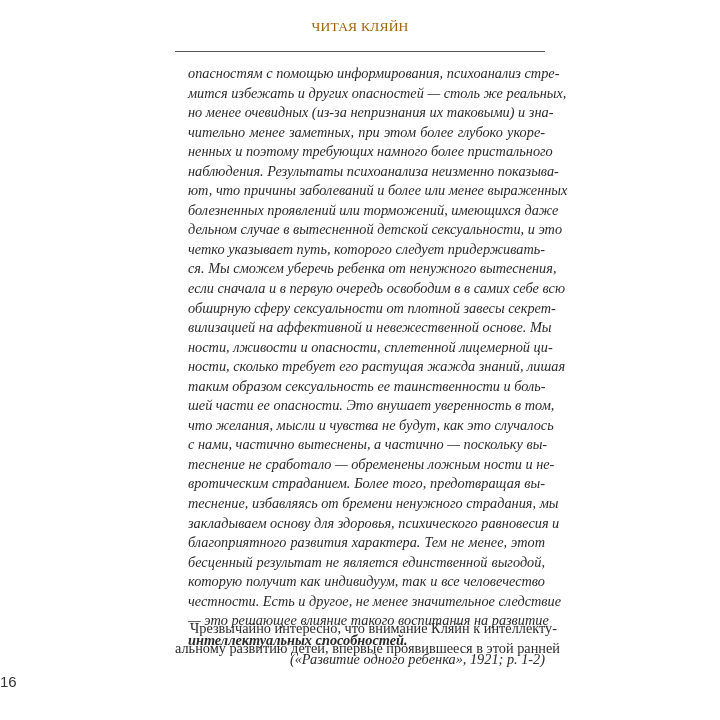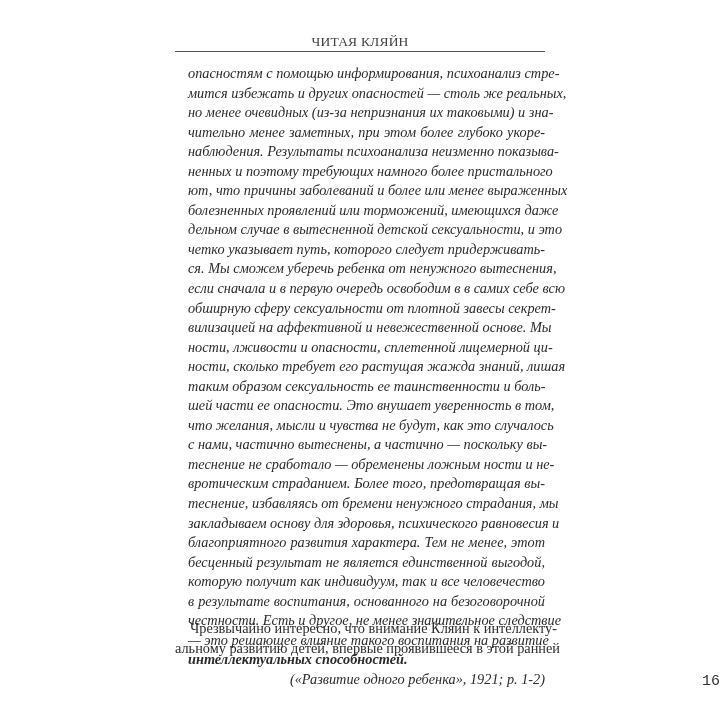--- a/index.html
+++ b/index.html
@@ -6,9 +6,9 @@
   body { width: 720px; height: 720px; position: relative; overflow: hidden;
          font-family: "DejaVu Serif", "Liberation Serif", serif; color: #2a2a2a; }
   .page { position: absolute; left: 0; top: 0; width: 720px; height: 720px; }
-  .running-head { position: absolute; left: 175px; width: 370px; top: 34px;
+  .running-head { position: absolute; left: 175px; width: 370px; top: 19px;
                   text-align: center; font-family: "Liberation Serif", serif;
-                  font-size: 13.5px; letter-spacing: 0.2px; color: #404040; }
+                  font-size: 13.5px; letter-spacing: 0.2px; color: #a16207; }
   .rule { position: absolute; left: 175px; width: 370px; top: 51px; height: 0;
           border-top: 1px solid #555; }
   .quote { position: absolute; left: 188px; width: 357px; top: 64px; }

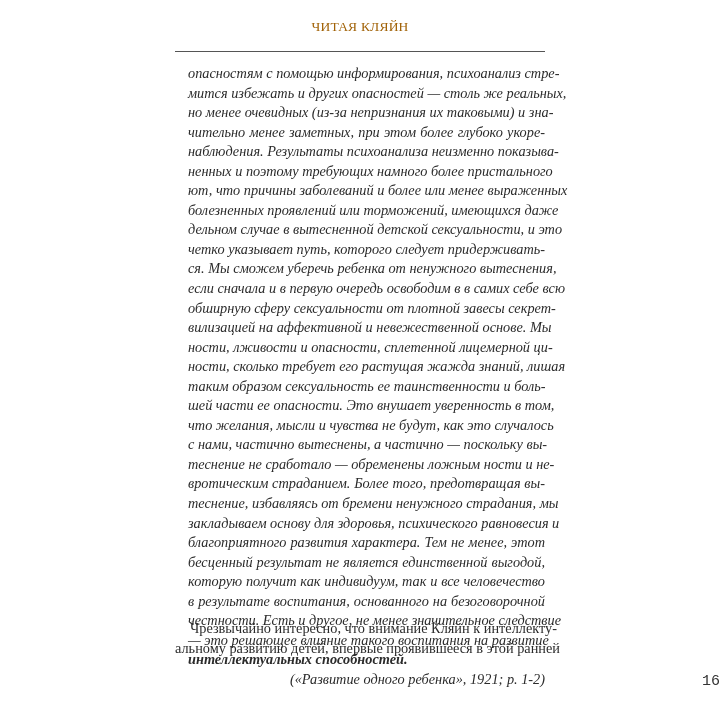--- a/index.html
+++ b/index.html
@@ -37,8 +37,8 @@
     <div class="line">мится избежать и других опасностей — столь же реальных,</div>
     <div class="line">но менее очевидных (из-за непризнания их таковыми) и зна-</div>
     <div class="line">чительно менее заметных, при этом более глубоко укоре-</div>
+    <div class="line">ненных и поэтому требующих намного более пристального</div>
     <div class="line">наблюдения. Результаты психоанализа неизменно показыва-</div>
-    <div class="line">ненных и поэтому требующих намного более пристального</div>
     <div class="line">ют, что причины заболеваний и более или менее выраженных</div>
     <div class="line">болезненных проявлений или торможений, имеющихся даже</div>
     <div class="line">дельном случае в вытесненной детской сексуальности, и это</div>

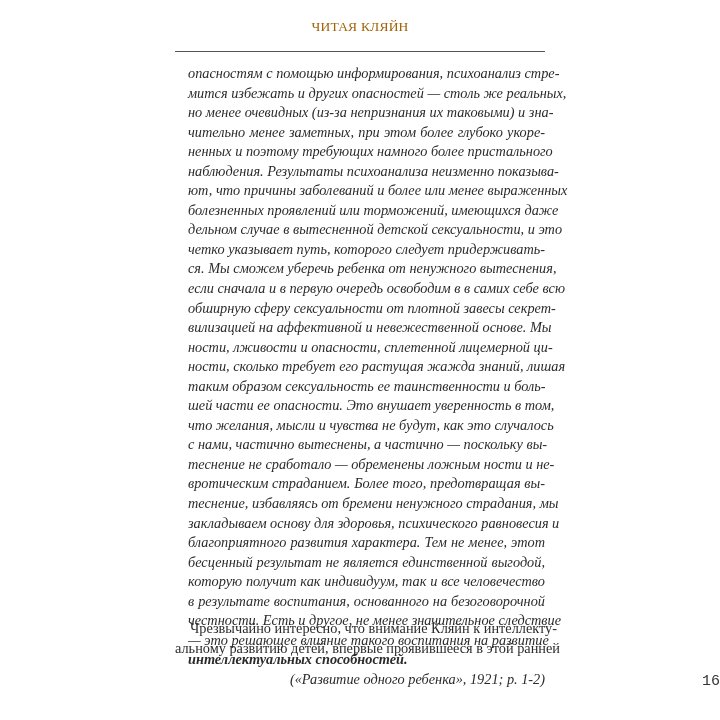--- a/index.html
+++ b/index.html
@@ -60,7 +60,6 @@
     <div class="line">благоприятного развития характера. Тем не менее, этот</div>
     <div class="line">бесценный результат не является единственной выгодой,</div>
     <div class="line">которую получит как индивидуум, так и все человечество</div>
-    <div class="line">в результате воспитания, основанного на безоговорочной</div>
     <div class="line">честности. Есть и другое, не менее значительное следствие</div>
     <div class="line">— это решающее влияние такого воспитания на развитие</div>
     <div class="line last">интеллектуальных способностей.</div>

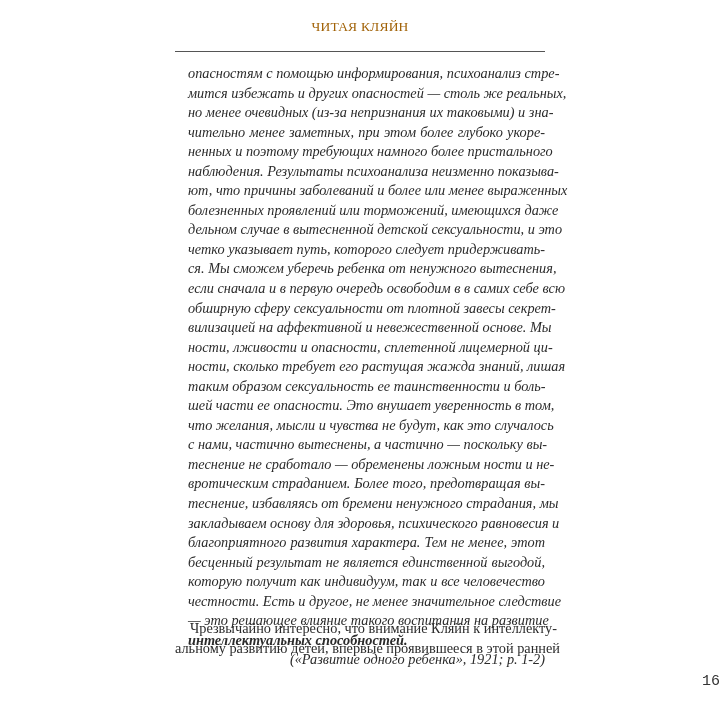--- a/index.html
+++ b/index.html
@@ -22,8 +22,8 @@
            font-size: 14.3px; white-space: nowrap; text-align: justify;
            text-align-last: justify; color: #2b2b2b; }
   .pline.indent { padding-left: 15px; }
-  .page-number { position: absolute; left: 0; width: 720px; top: 673px; text-align: right;
-                 font-family: Liberation Mono, monospace; font-size: 15px; color: #333; }
+  .page-number { position: absolute; left: 0; width: 720px; top: 673px; text-align: left;
+                 font-family: Liberation Sans, sans-serif; font-size: 15px; color: #333; }
 </style>
 </head>
 <body>

